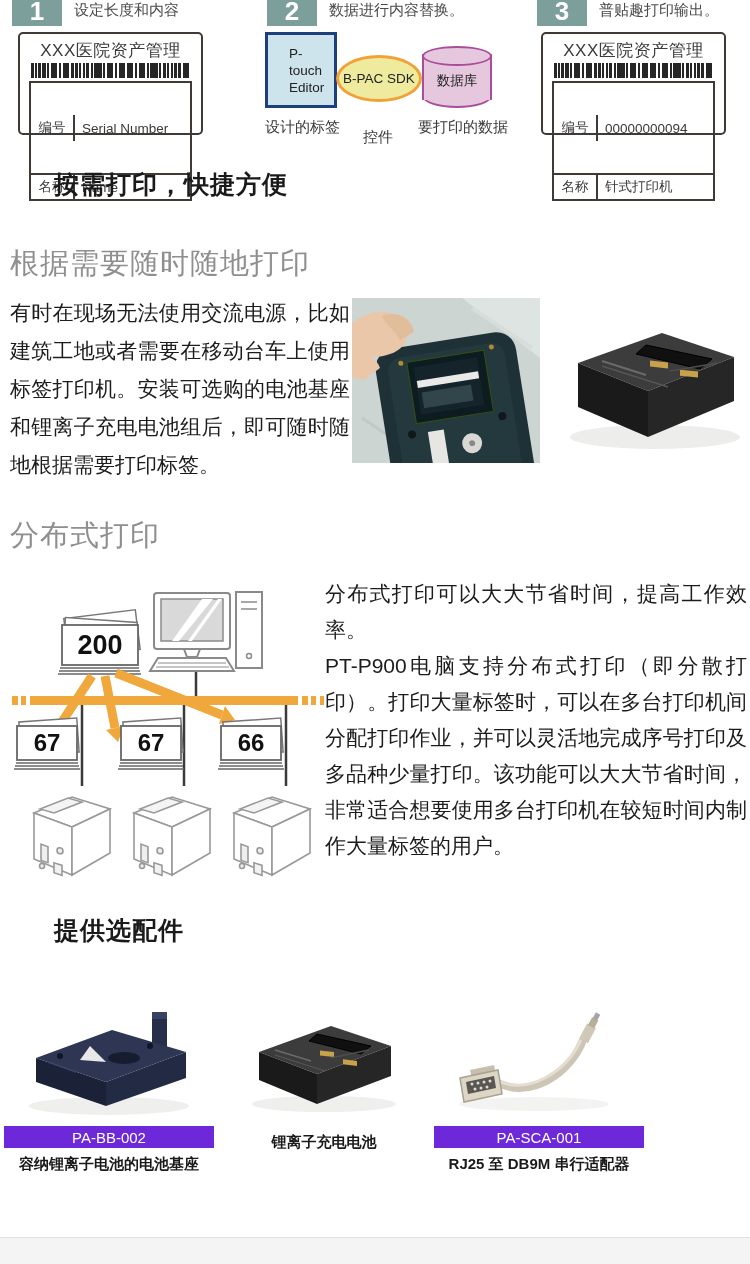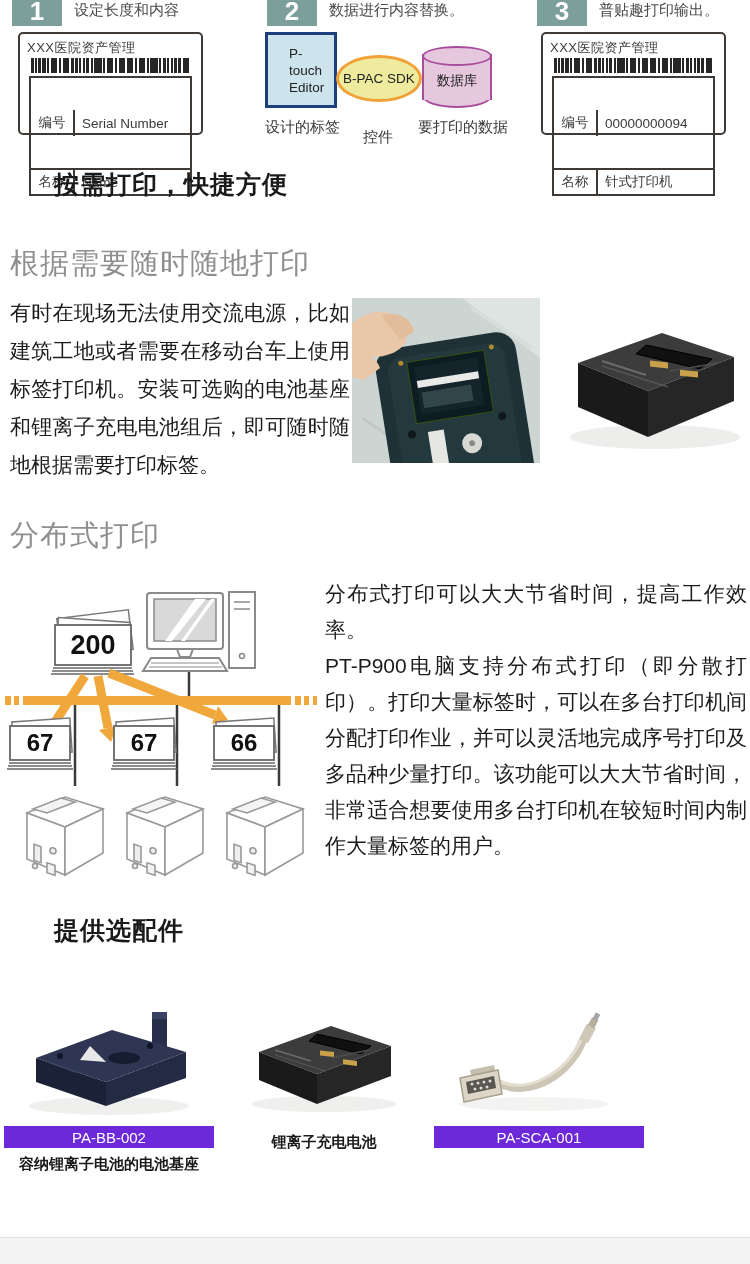--- a/index.html
+++ b/index.html
@@ -14,7 +14,7 @@
 
   .label-card { position:absolute; width:185px; height:103px; border:2px solid #3f3a35;
                 border-radius:5px; background:#fff; padding:5px 7px 0 7px; }
-  .label-card .lbl-title { font-size:13px; color:#3a3a3a; letter-spacing:.5px; }
+  .label-card .lbl-title { text-align:center; font-size:17px; color:#3a3a3a; letter-spacing:.5px; }
   .barcode { height:15px; margin:1px 4px 3px 4px; background-color:#fff;
     background-image:
       repeating-linear-gradient(90deg,#262626 0 2px,transparent 2px 4px),

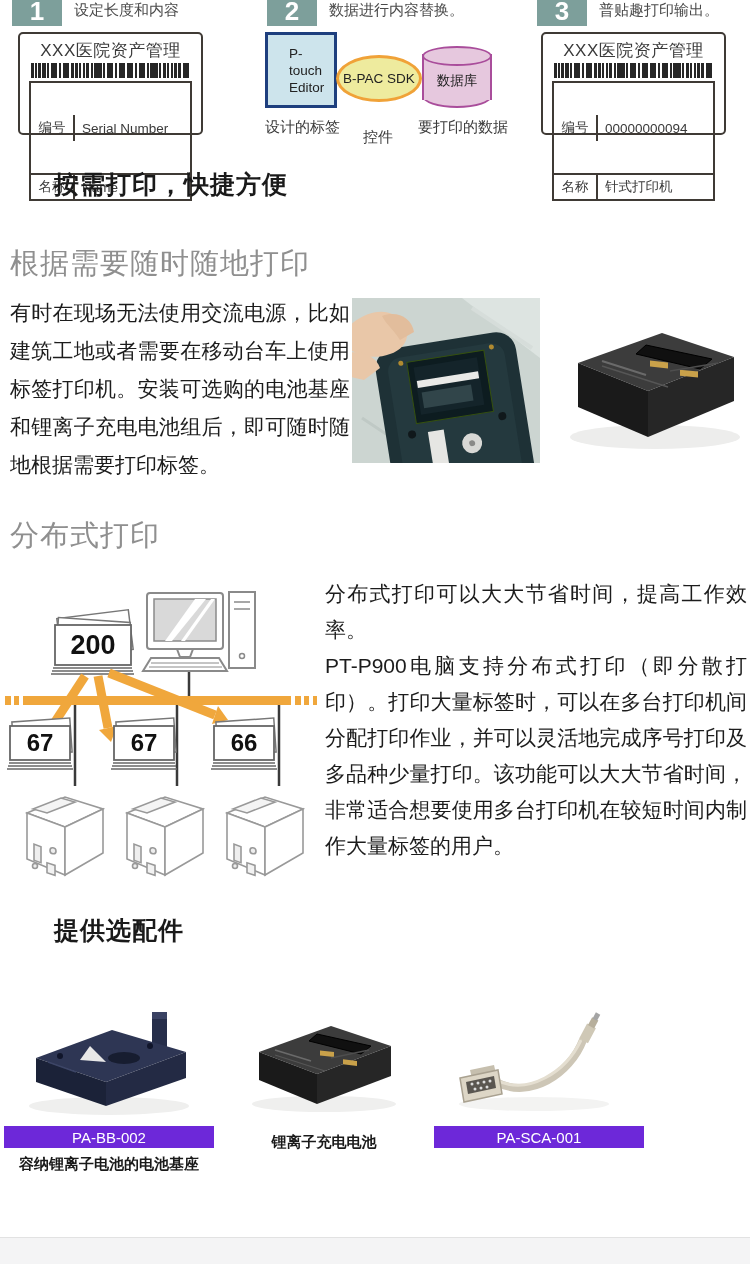--- a/index.html
+++ b/index.html
@@ -55,7 +55,7 @@
   .photo { position:absolute; overflow:hidden; }
 
   
-  .diagram { position:absolute; left:5px; top:578px; width:315px; height:300px; }
+  .diagram { position:absolute; left:12px; top:578px; width:315px; height:300px; }
   svg text { font-family:"Liberation Sans", sans-serif; }
 
   

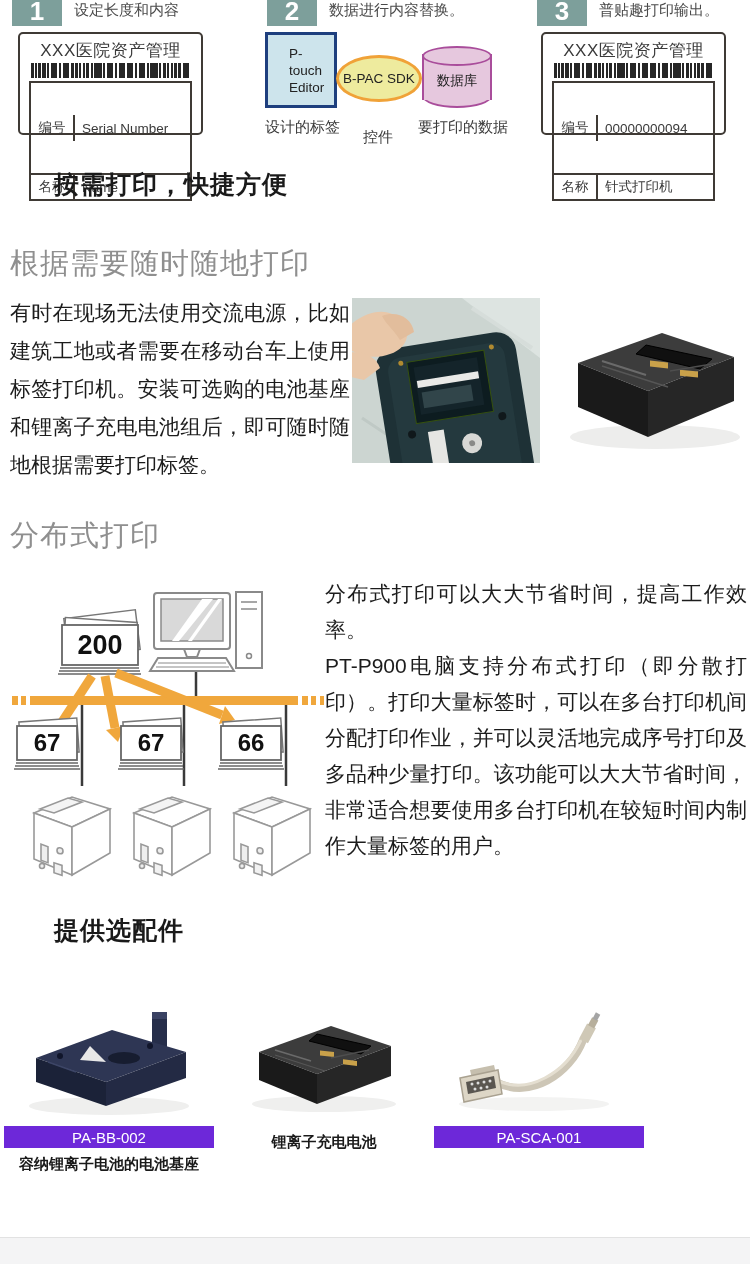--- a/index.html
+++ b/index.html
@@ -357,6 +357,7 @@
     <div class="acc-bar">
       <span>PA-SCA-001</span>
     </div>
+    <div class="acc-desc">RJ25 至 DB9M 串行适配器</div>
   </div>
 
   <div class="footer"></div>

